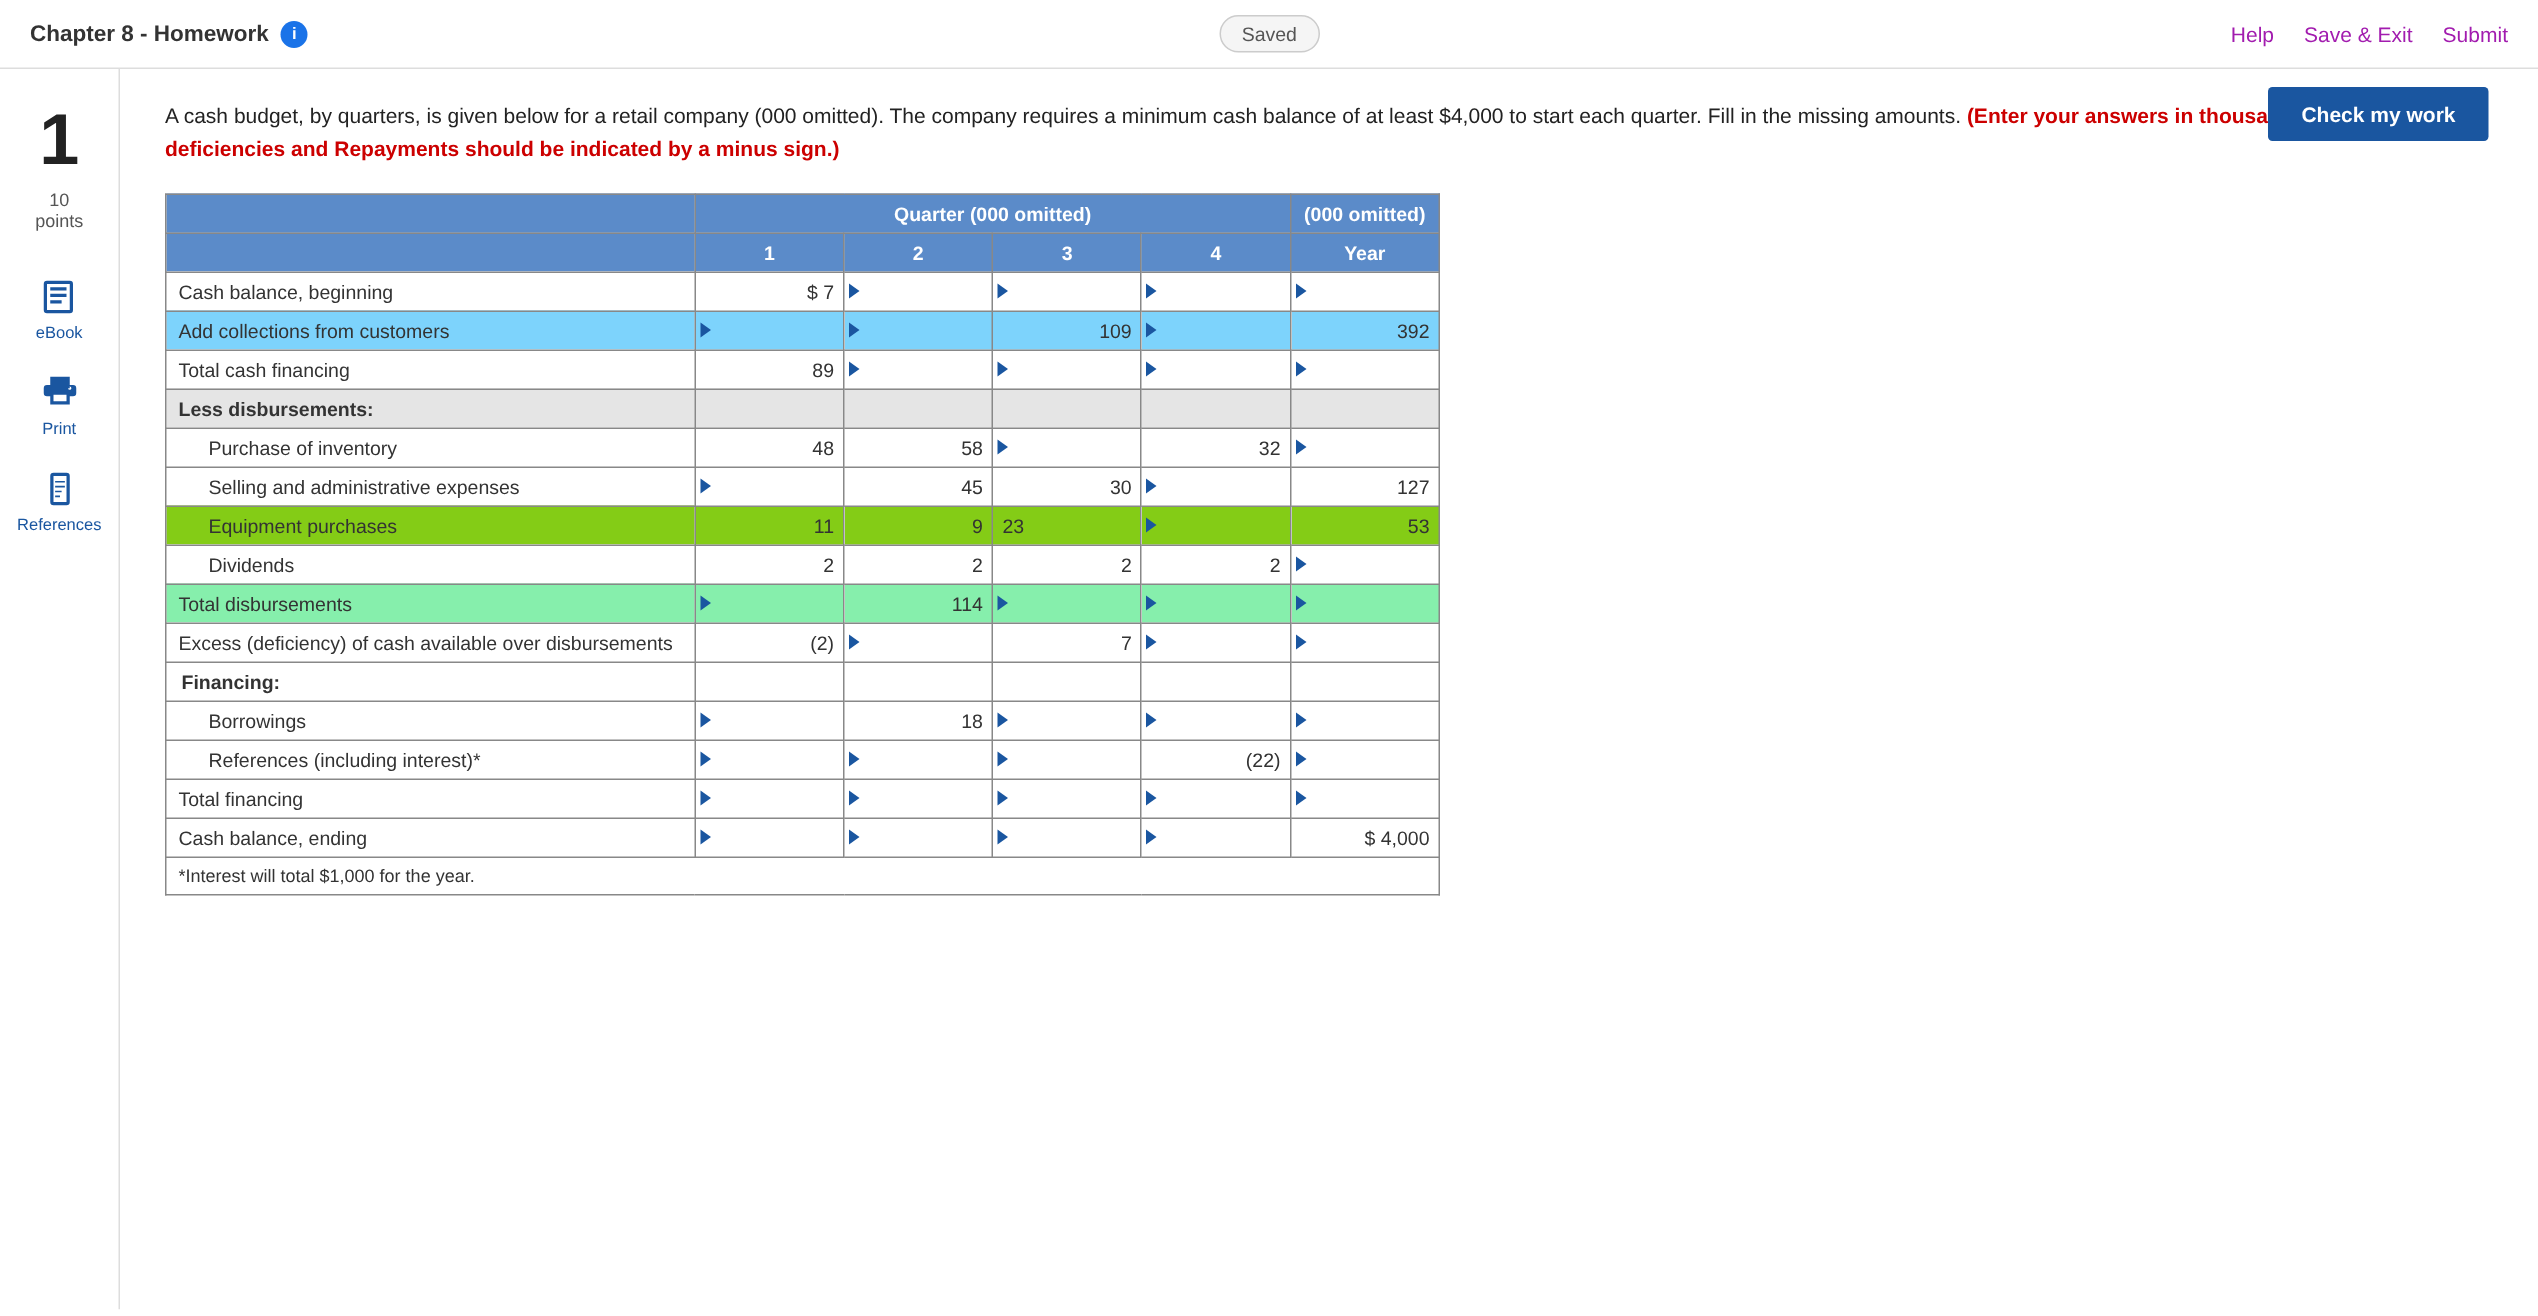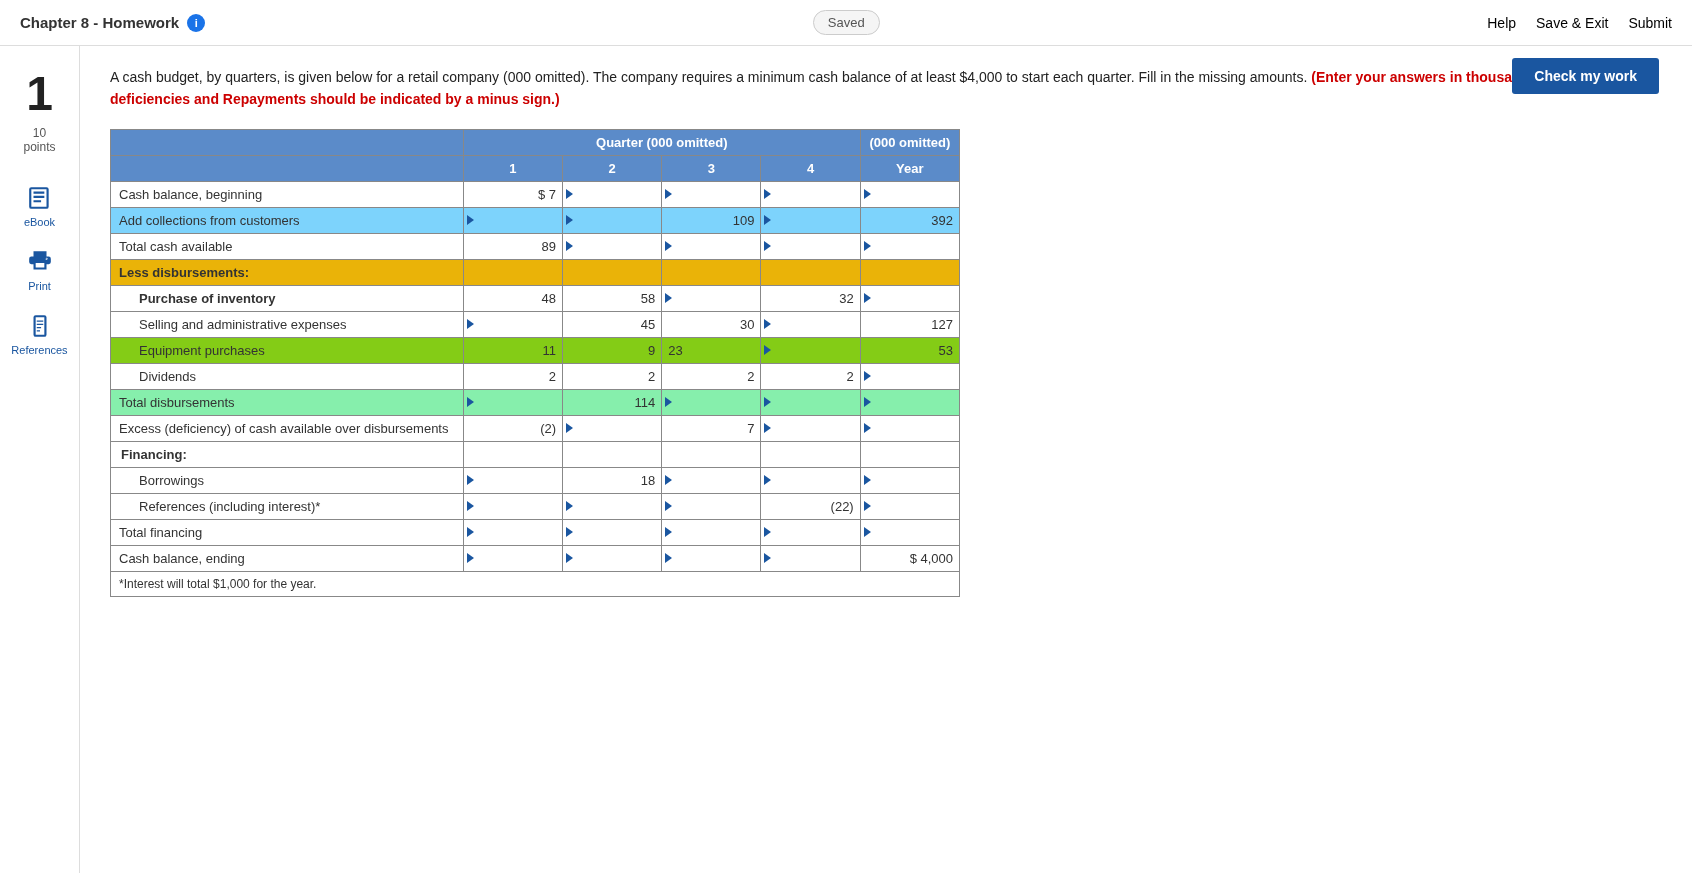--- a/index.html
+++ b/index.html
@@ -22,7 +22,7 @@
       font-size: 13px; color: #555; background: #f5f5f5;
     }
     .header-right { display: flex; align-items: center; gap: 20px; }
-    .header-link { color: #000000; font-size: 14px; cursor: pointer; text-decoration: none; }
+    .header-link { color: #a21caf; font-size: 14px; cursor: pointer; text-decoration: none; }
     .check-btn {
       background: #1a56a0; color: #fff; border: none; padding: 10px 22px;
       font-size: 14px; font-weight: bold; cursor: pointer; border-radius: 3px;

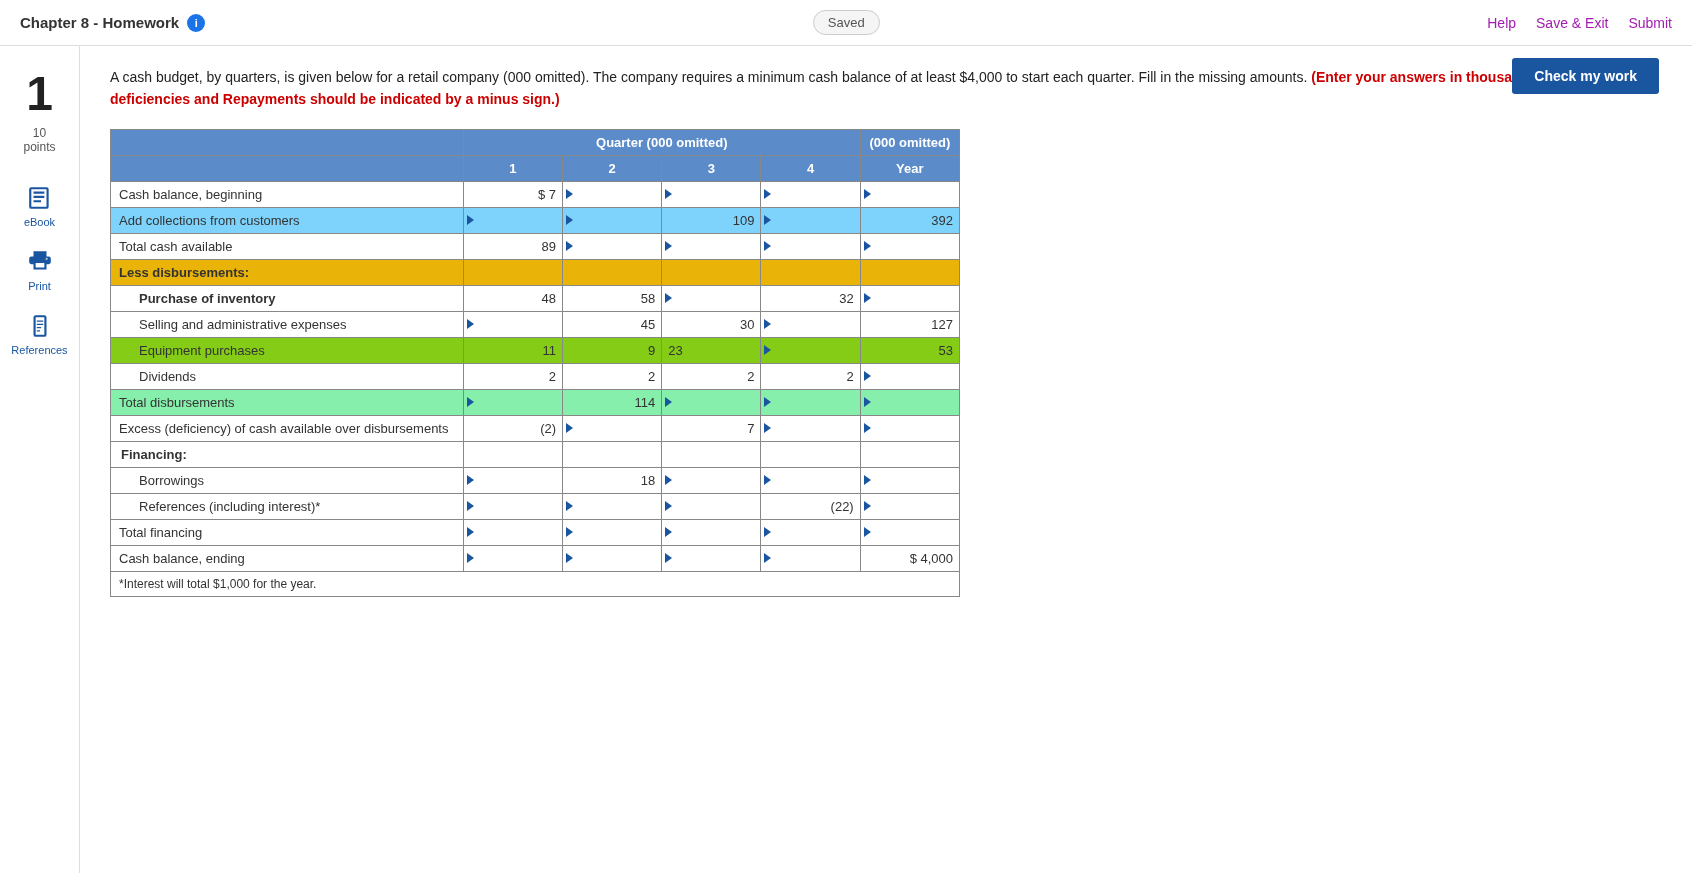--- a/index.html
+++ b/index.html
@@ -163,7 +163,7 @@
             <td style="text-align: right; padding: 4px 6px; position: relative;">392</td>
           </tr>
           <tr style="background: rgb(255, 255, 255);">
-            <td style="padding-left: 8px; font-weight: normal;">Total cash available</td>
+            <td style="padding-left: 8px; font-weight: normal;">Total cash financing</td>
             <td style="text-align: right; padding: 4px 6px; position: relative;">89</td>
             <td style="text-align: right; padding: 4px 6px; position: relative;"><span style="display: inline-block; position: absolute; left: 3px; top: 50%; transform: translateY(-50%); width: 0px; height: 0px; border-top: 5px solid transparent; border-bottom: 5px solid transparent; border-left: 7px solid rgb(26, 86, 160);"></span><input type="text" style="width: 70px; border: none; outline: none; font-size: 13px; text-align: right; background: transparent;"></td>
             <td style="text-align: right; padding: 4px 6px; position: relative;"><span style="display: inline-block; position: absolute; left: 3px; top: 50%; transform: translateY(-50%); width: 0px; height: 0px; border-top: 5px solid transparent; border-bottom: 5px solid transparent; border-left: 7px solid rgb(26, 86, 160);"></span><input type="text" style="width: 70px; border: none; outline: none; font-size: 13px; text-align: right; background: transparent;"></td>

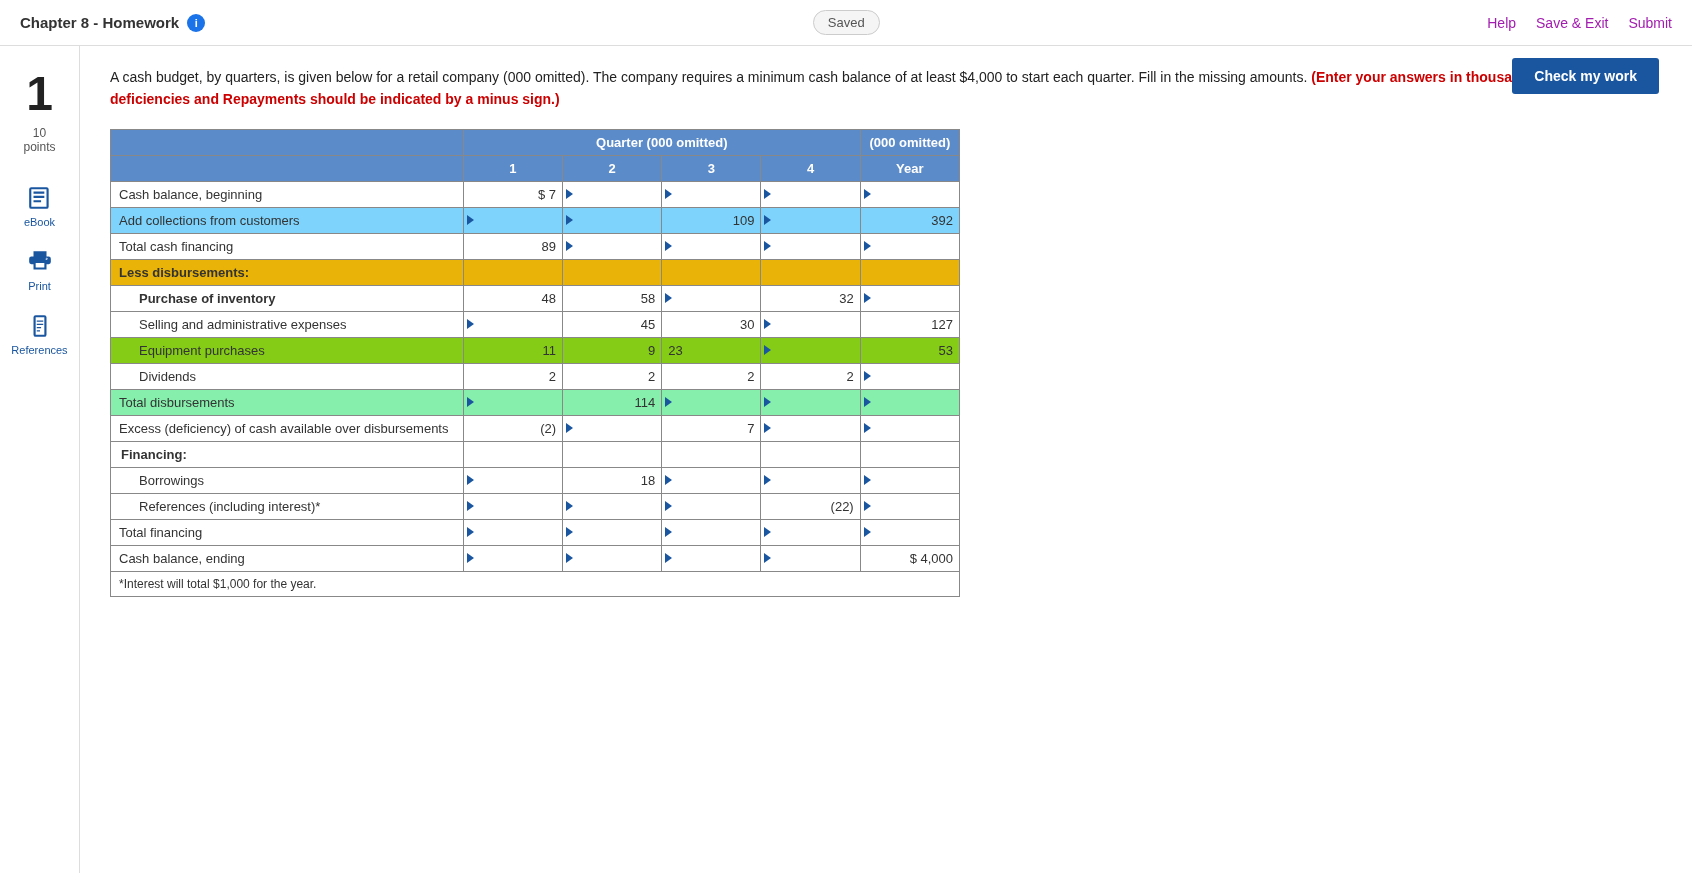--- a/index.html
+++ b/index.html
@@ -170,7 +170,7 @@
             <td style="text-align: right; padding: 4px 6px; position: relative;"><span style="display: inline-block; position: absolute; left: 3px; top: 50%; transform: translateY(-50%); width: 0px; height: 0px; border-top: 5px solid transparent; border-bottom: 5px solid transparent; border-left: 7px solid rgb(26, 86, 160);"></span><input type="text" style="width: 70px; border: none; outline: none; font-size: 13px; text-align: right; background: transparent;"></td>
             <td style="text-align: right; padding: 4px 6px; position: relative;"><span style="display: inline-block; position: absolute; left: 3px; top: 50%; transform: translateY(-50%); width: 0px; height: 0px; border-top: 5px solid transparent; border-bottom: 5px solid transparent; border-left: 7px solid rgb(26, 86, 160);"></span><input type="text" style="width: 70px; border: none; outline: none; font-size: 13px; text-align: right; background: transparent;"></td>
           </tr>
-          <tr style="background: #eab308;">
+          <tr style="background: #e5e5e5;">
             <td style="padding-left: 8px; font-weight: bold;">Less disbursements:</td>
             <td></td>
             <td></td>

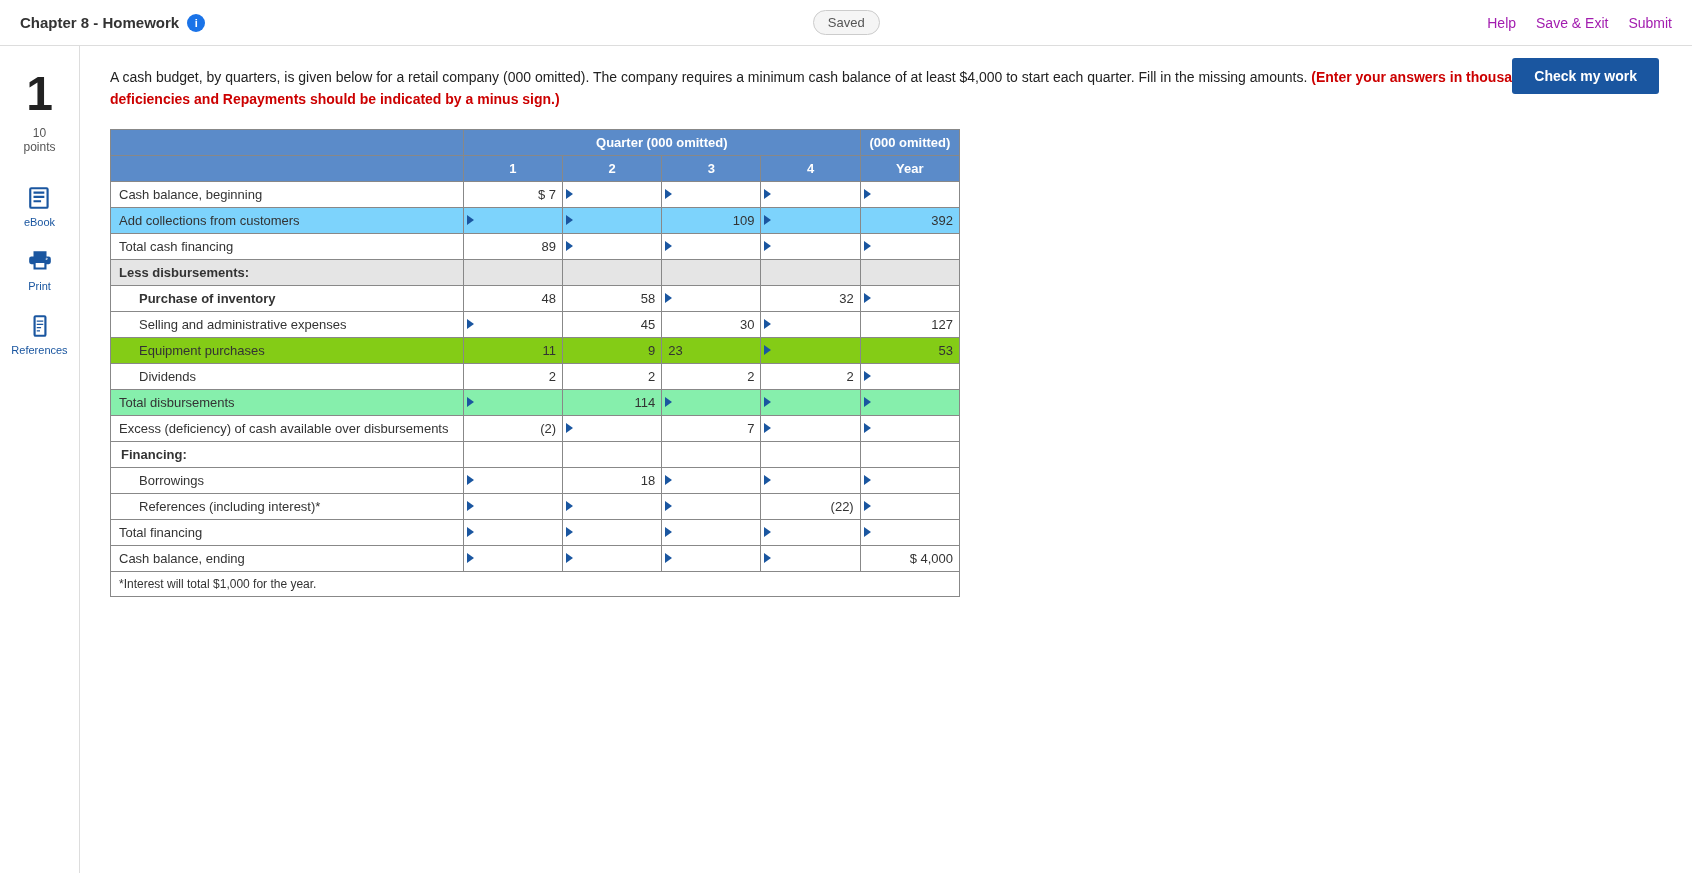--- a/index.html
+++ b/index.html
@@ -179,7 +179,7 @@
             <td></td>
           </tr>
           <tr style="background: rgb(255, 255, 255);">
-            <td style="padding-left: 28px; font-weight: bold;">Purchase of inventory</td>
+            <td style="padding-left: 28px; font-weight: normal;">Purchase of inventory</td>
             <td style="text-align: right; padding: 4px 6px; position: relative;">48</td>
             <td style="text-align: right; padding: 4px 6px; position: relative;">58</td>
             <td style="text-align: right; padding: 4px 6px; position: relative;"><span style="display: inline-block; position: absolute; left: 3px; top: 50%; transform: translateY(-50%); width: 0px; height: 0px; border-top: 5px solid transparent; border-bottom: 5px solid transparent; border-left: 7px solid rgb(26, 86, 160);"></span><input type="text" style="width: 70px; border: none; outline: none; font-size: 13px; text-align: right; background: transparent;"></td>

